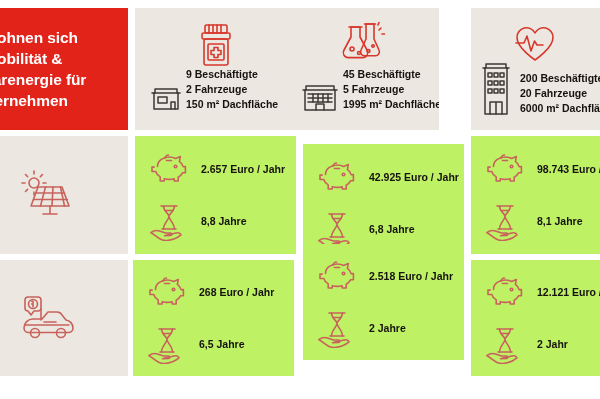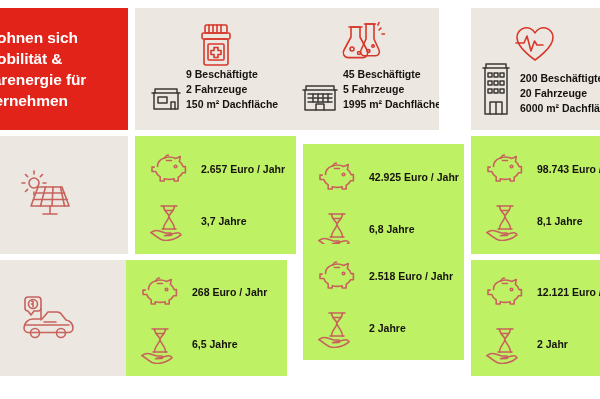--- a/index.html
+++ b/index.html
@@ -259,7 +259,7 @@
             <path class="ln" d="M17 34.3l10-2.3c2.5-.6 4.5.4 5 1.8-3.5 3-9 5.2-14 5.7-4 .4-7.5-1.7-10-3.7L2 31.5"></path>
           </svg>
         </span>
-        <span class="data-val">3,7 Jahre</span>
+        <span class="data-val">8,8 Jahre</span>
       </div>
     </div>
   </div>

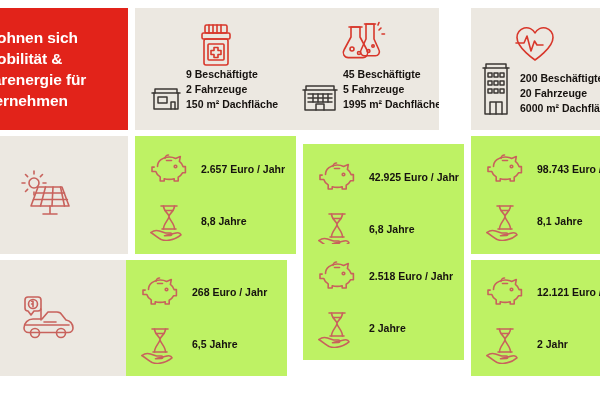--- a/index.html
+++ b/index.html
@@ -338,7 +338,7 @@
     </div>
   </div>
 
-  <div class="cell" style="left:126px; top:260px; width:161px; height:116px;">
+  <div class="cell" style="left:133px; top:260px; width:161px; height:116px;">
     <div class="data-inner">
       <div class="data-row">
         <span class="data-ico">

